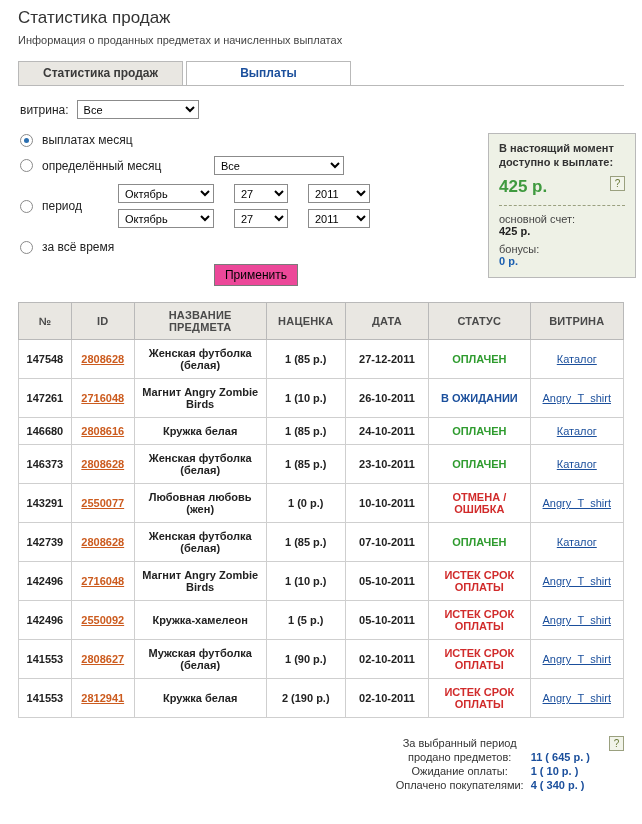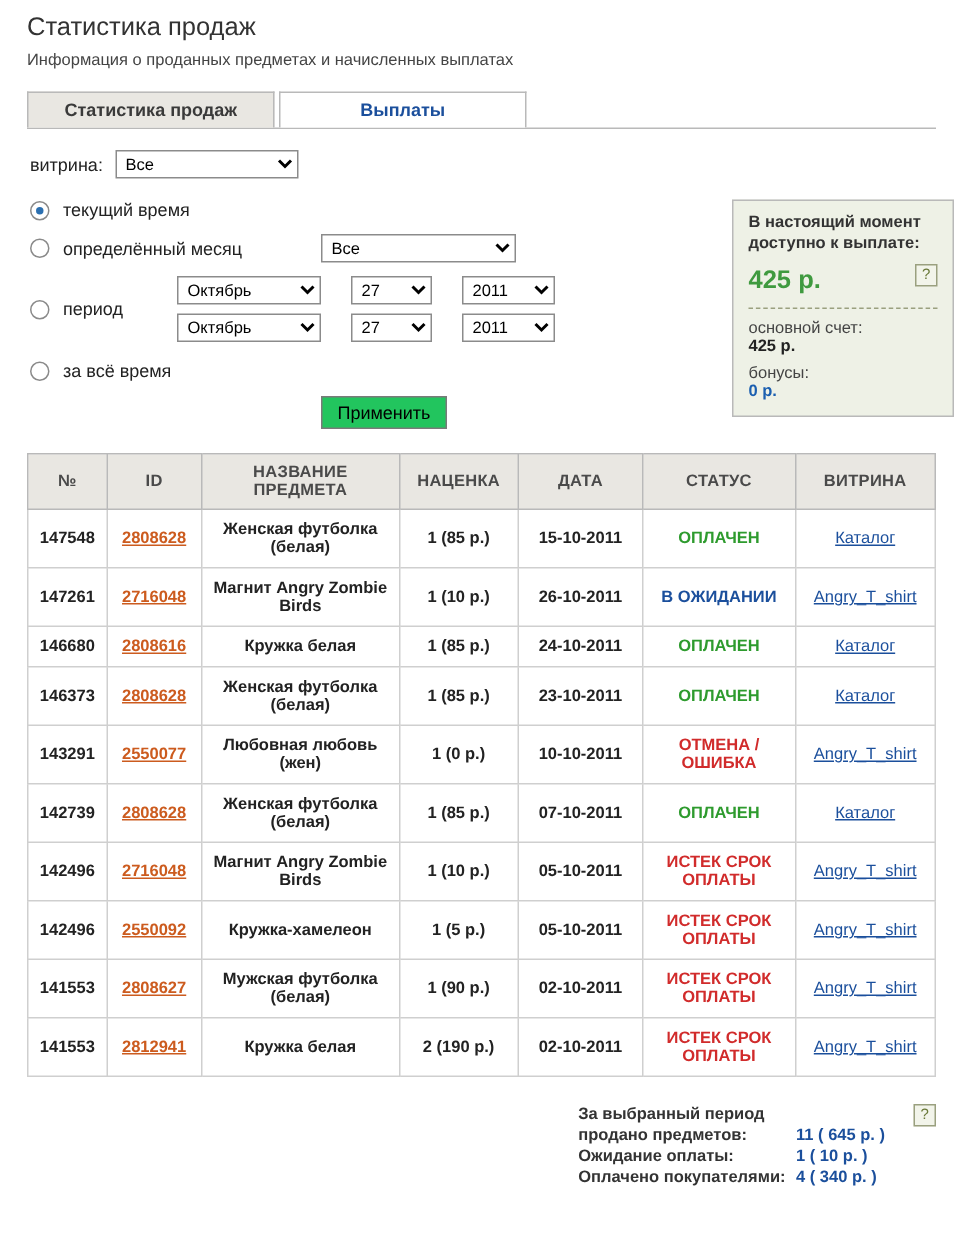--- a/index.html
+++ b/index.html
@@ -246,7 +246,7 @@
 
     <div class="row">
       <span class="radio checked"></span>
-      <span class="radio-label">текущий время</span>
+      <span class="radio-label">выплатах месяц</span>
     </div>
 
     <div class="row">

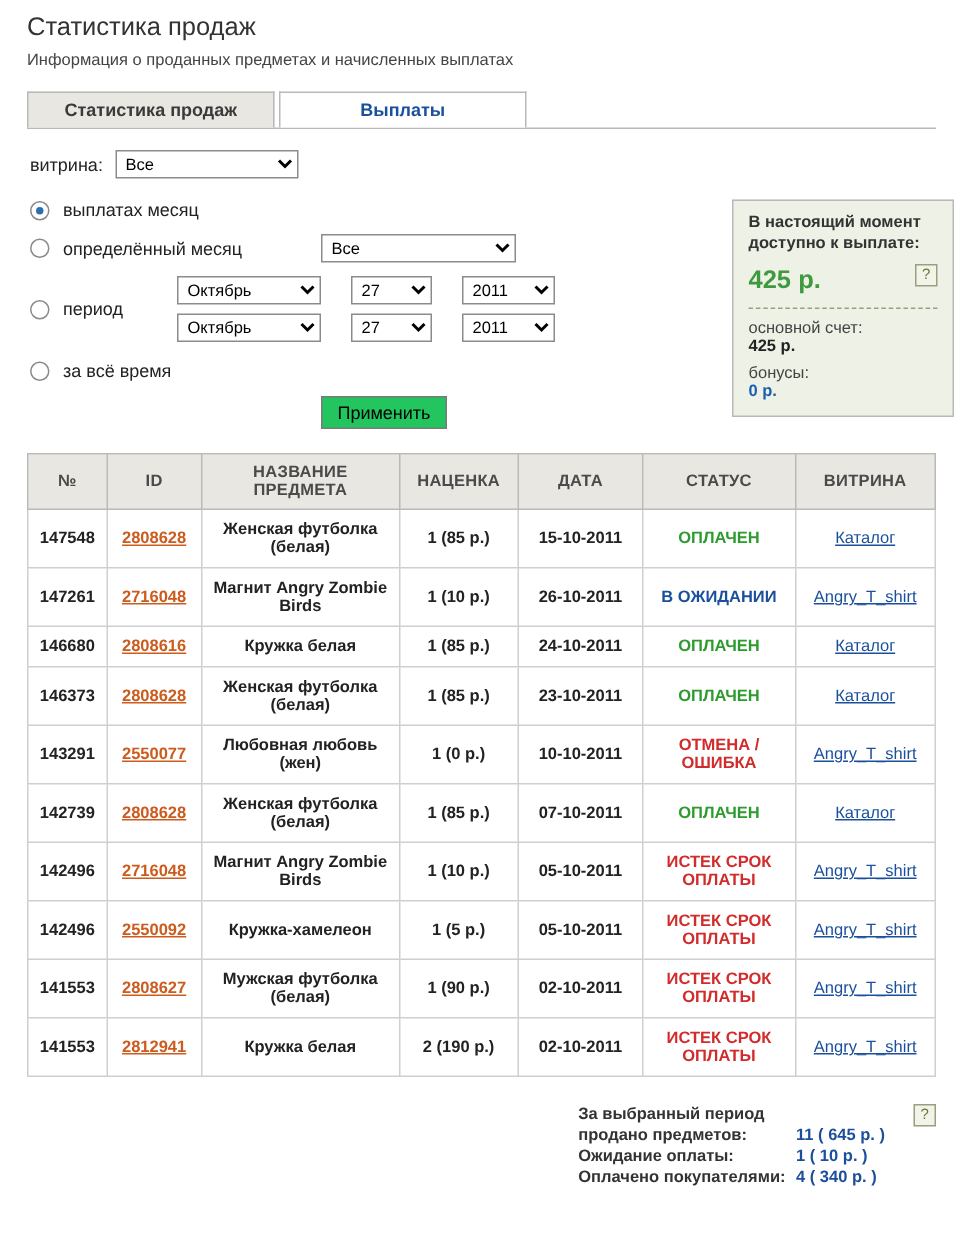--- a/index.html
+++ b/index.html
@@ -113,7 +113,7 @@
     font-size: 12px;
     padding: 3px 10px;
     border: 1px solid #7a7a7a;
-    background: #22c55e;
+    background: #ec4899;
     cursor: pointer;
   }
 

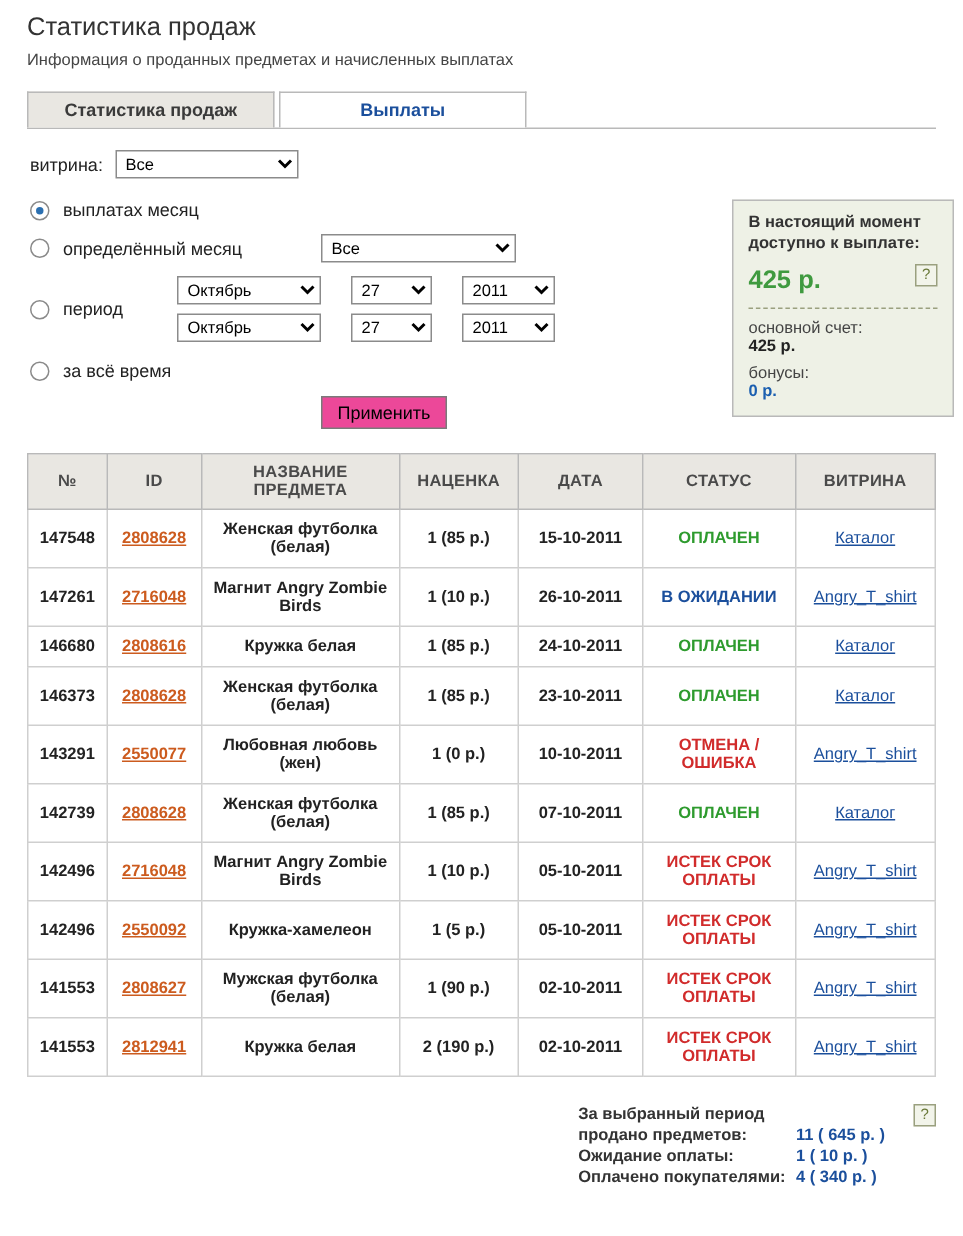--- a/index.html
+++ b/index.html
@@ -325,7 +325,7 @@
           <td class="id"><a href="#">2808628</a></td>
           <td class="name">Женская футболка (белая)</td>
           <td>1 (85 р.)</td>
-          <td>15-10-2011</td>
+          <td>27-12-2011</td>
           <td><span class="st-paid">ОПЛАЧЕН</span></td>
           <td class="vit"><a href="#">Каталог</a></td>
         </tr>

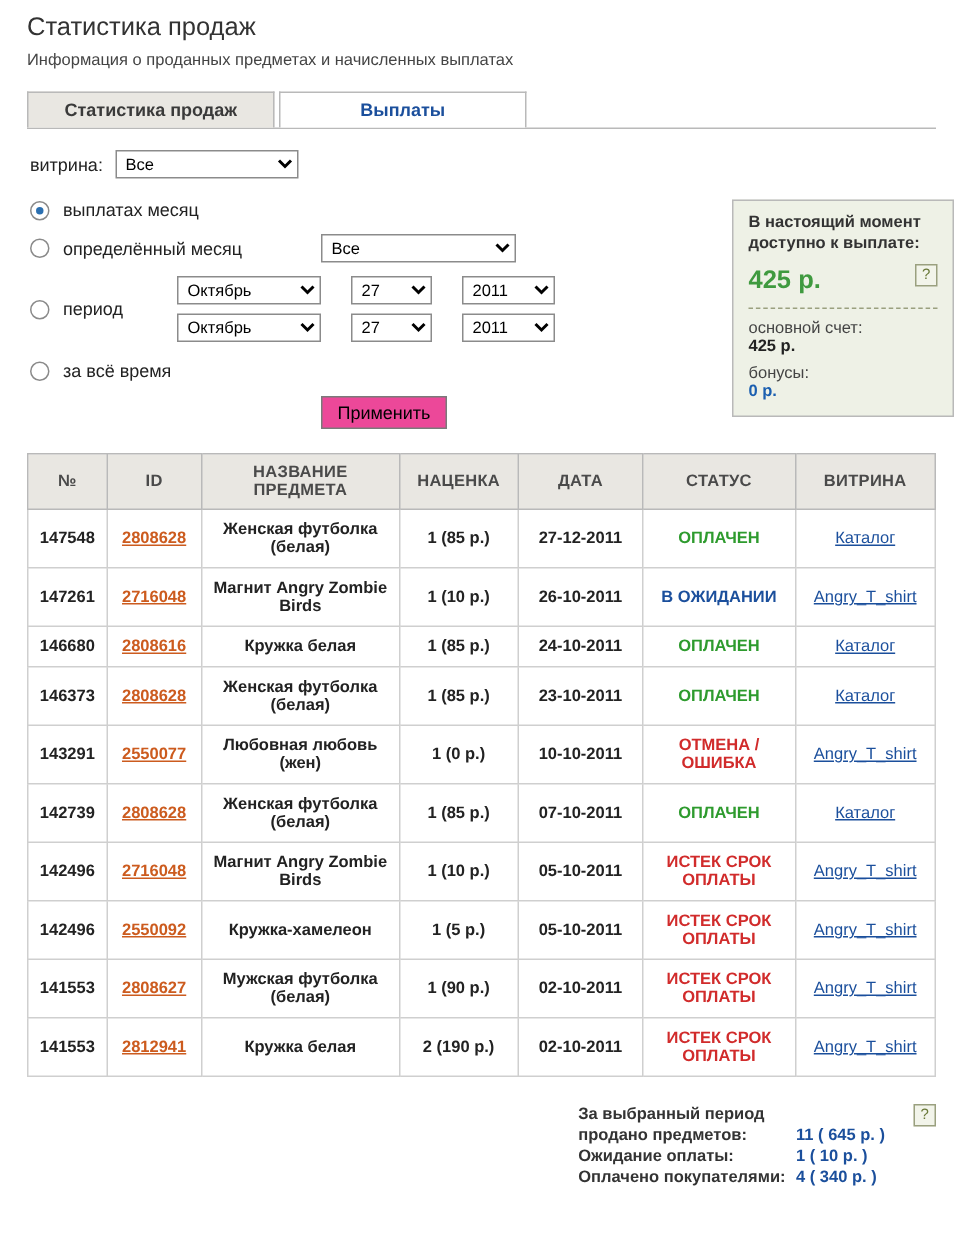--- a/index.html
+++ b/index.html
@@ -204,7 +204,7 @@
     border-collapse: collapse;
   }
   .summary-table td { padding: 1px 0; font-size: 11px; }
-  .summary-table td.k { text-align: left; color: #333; font-weight: bold; padding-right: 7px; }
+  .summary-table td.k { text-align: center; color: #333; font-weight: normal; padding-right: 7px; }
   .summary-table td.v { text-align: left; font-weight: bold; white-space: nowrap; }
   .v-blue { color: #1b4f9c; }
   .v-red { color: #c62828; }

